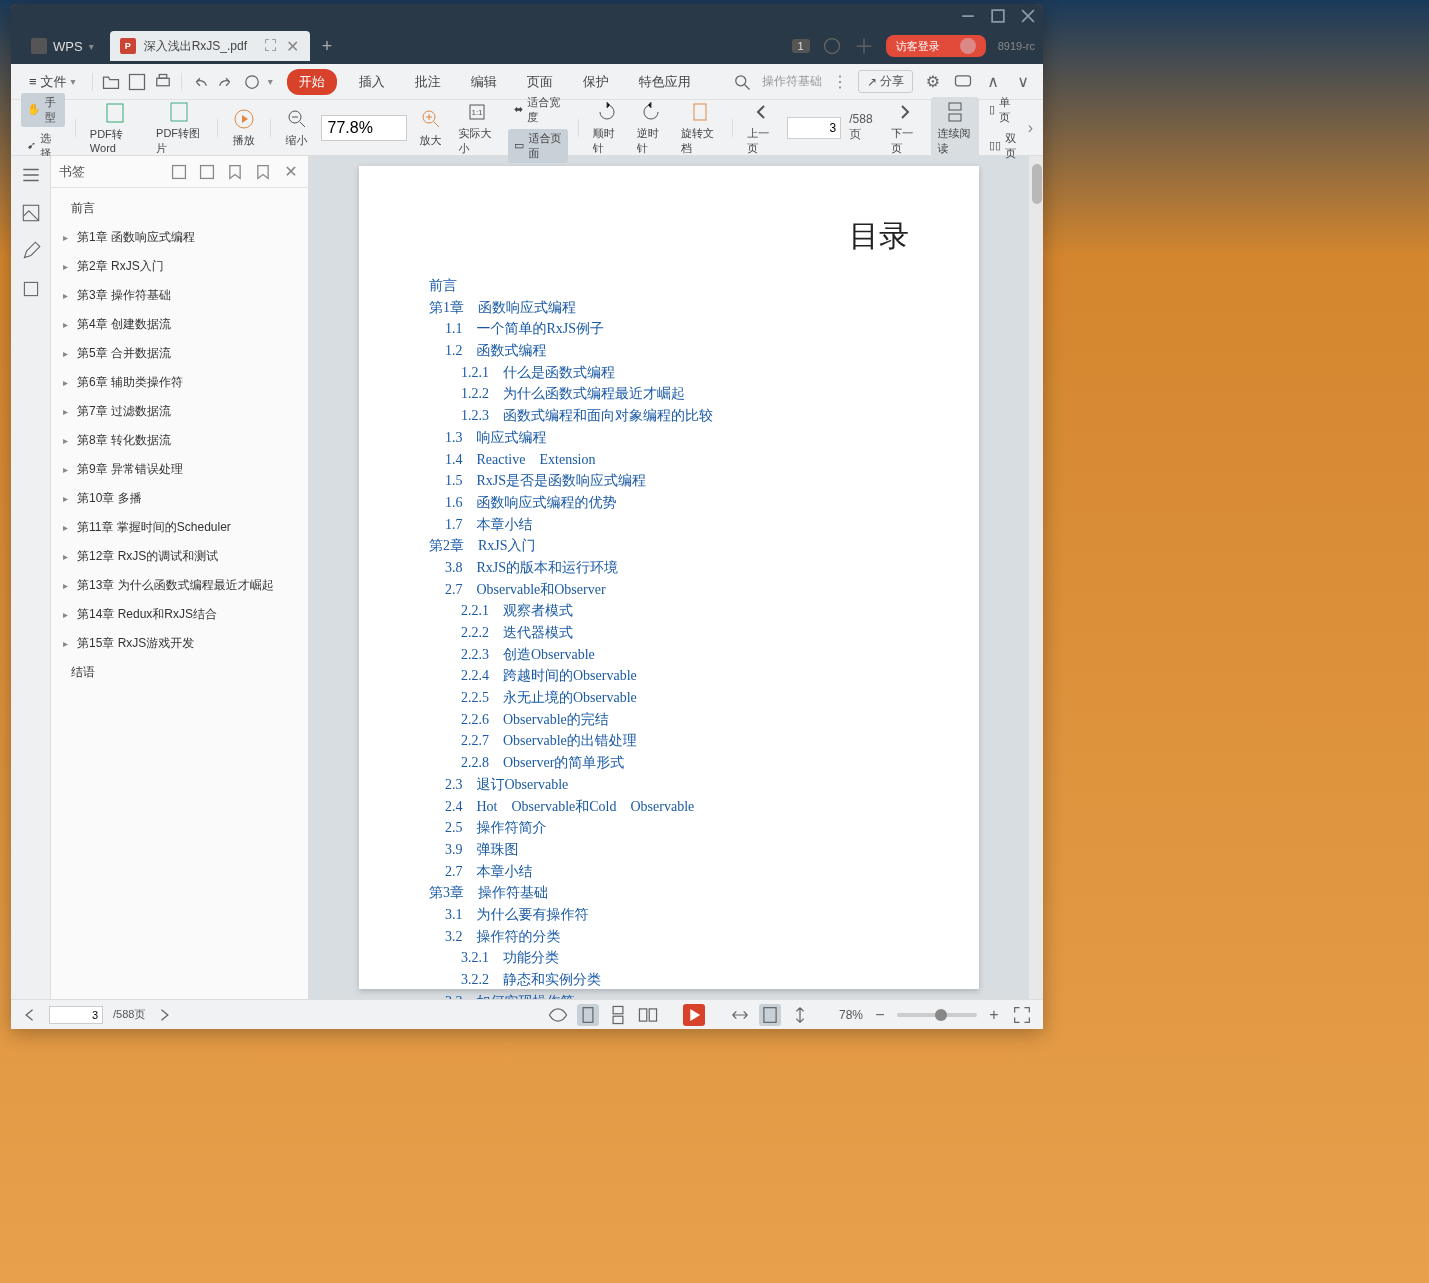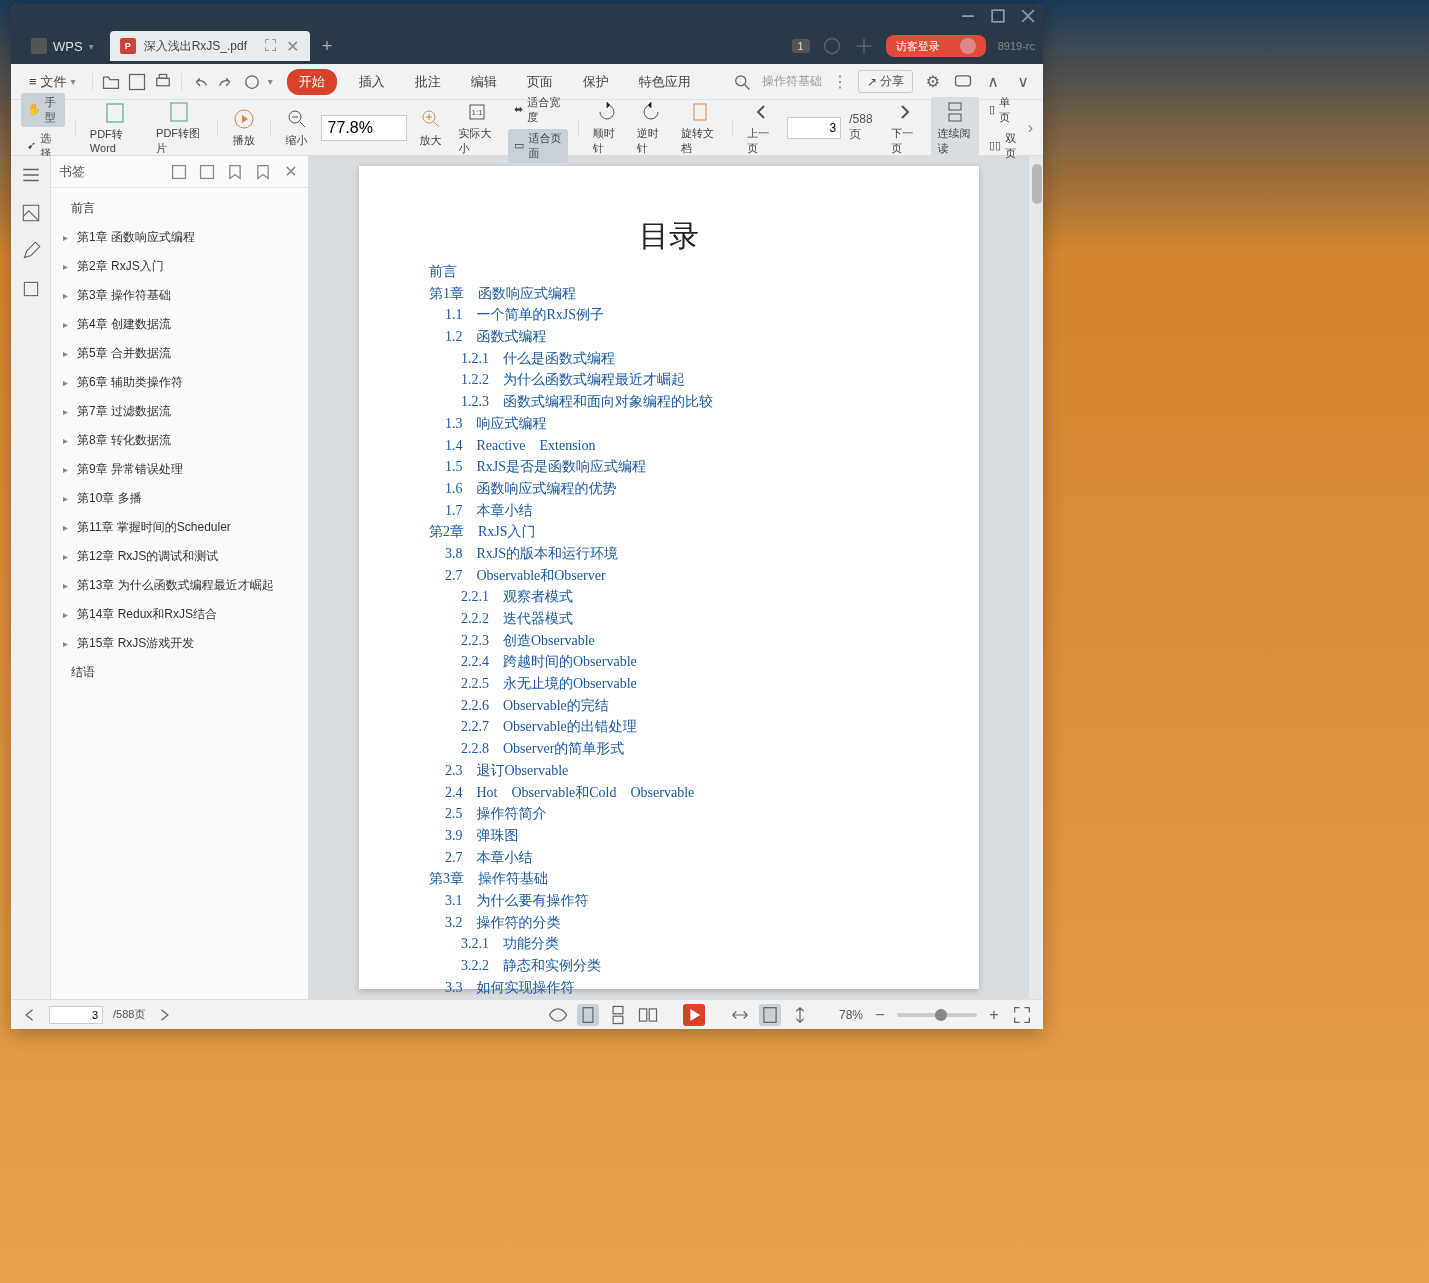--- a/index.html
+++ b/index.html
@@ -55,7 +55,7 @@
 .bm-arrow{color:#888;font-size:10px;width:10px}
 .page-area{flex:1;display:flex;justify-content:center;padding:10px 0;overflow:hidden;position:relative}
 .pdf-page{width:620px;background:#fff;box-shadow:0 2px 6px rgba(0,0,0,0.2);padding:50px 70px 30px 70px;font-family:"SimSun",serif}
-.toc-title{text-align:center;font-size:30px;color:#222;margin-bottom:4px;font-family:Liberation Sans, sans-serif}
+.toc-title{text-align:right;font-size:30px;color:#222;margin-bottom:18px;font-family:Liberation Sans, sans-serif}
 .toc-link{color:#1a5aa5;font-size:14px;line-height:1.55;cursor:pointer;font-family:"SimSun",serif}
 .toc-l1{margin-left:0}
 .toc-l2{margin-left:16px}

